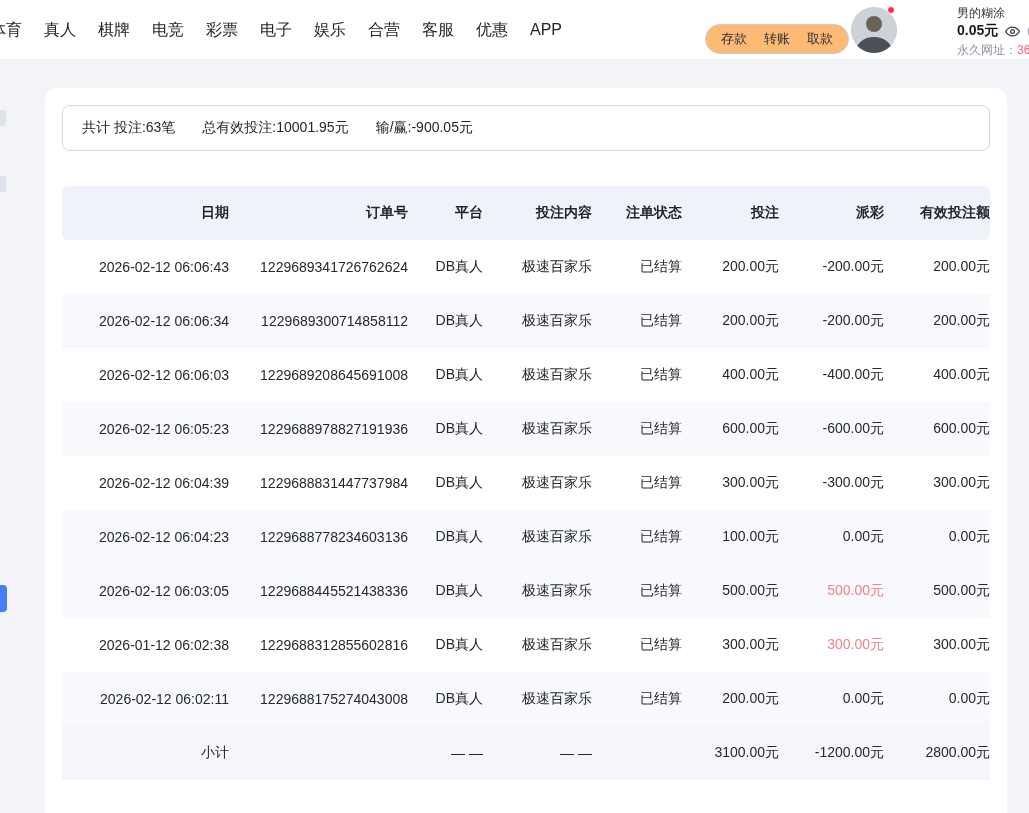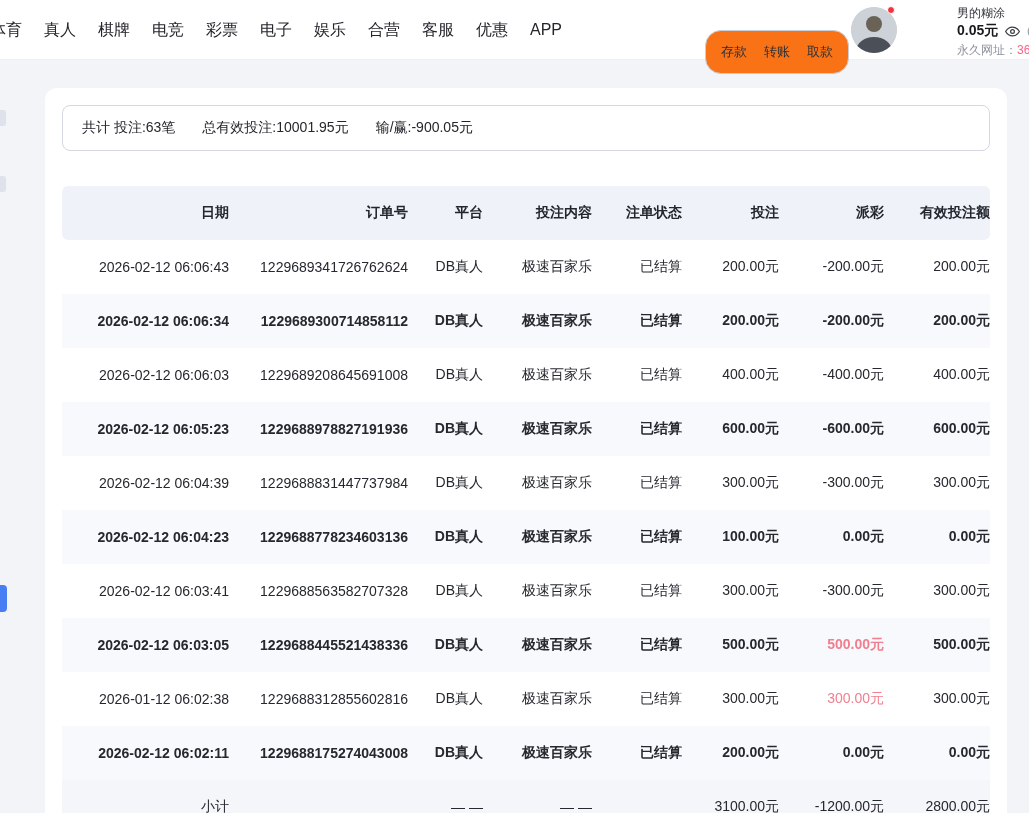--- a/index.html
+++ b/index.html
@@ -20,8 +20,8 @@
   .nav-item { font-size: 16px; color: #24262c; text-decoration: none; cursor: pointer; white-space: nowrap; }
 
   .wallet-group {
-    position: absolute; left: 705px; top: 30px; height: 44px;
-    border: 1px solid #c9cdd7; border-radius: 16px; background: #f97316;
+    position: absolute; left: 705px; top: 24px; height: 30px;
+    border: 1px solid #c9cdd7; border-radius: 16px; background: #fdba74;
     display: flex; align-items: center; padding: 0 15px; gap: 17px;
   }
   .wbtn { border: 0; background: none; font-size: 13px; color: #2c2f36; cursor: pointer; padding: 0; font-family: inherit; }

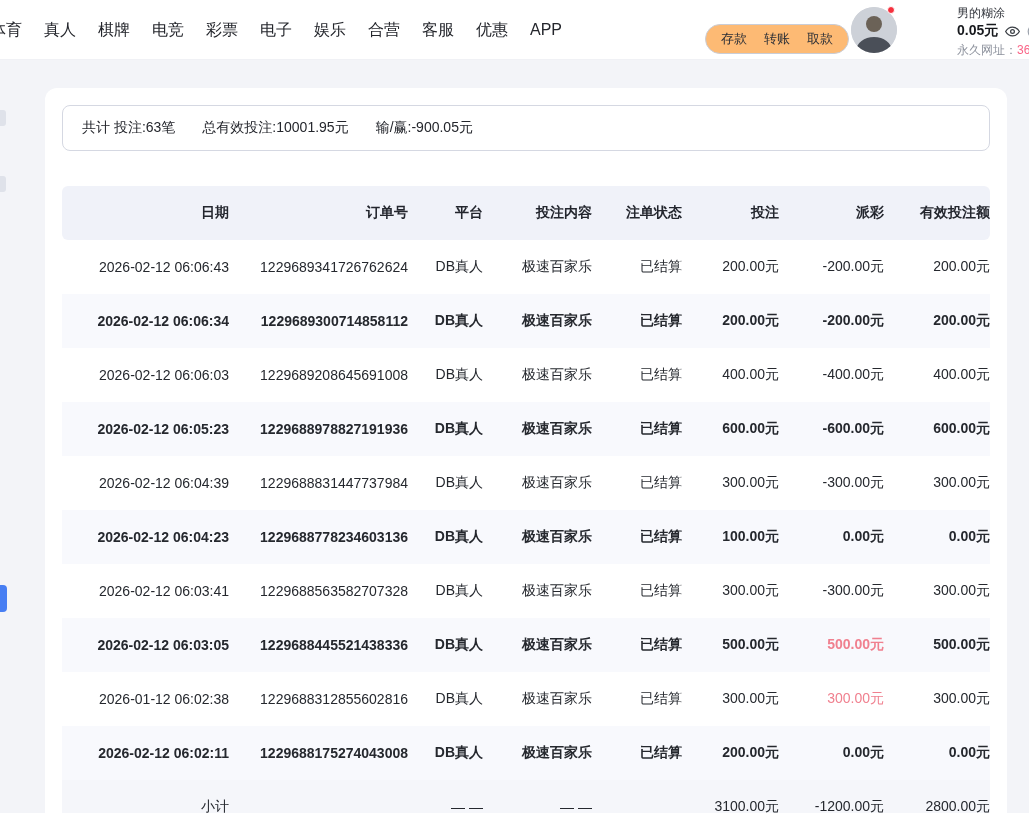--- a/index.html
+++ b/index.html
@@ -71,7 +71,7 @@
   thead th { background: #f0f2f9; font-weight: bold; color: #23262e; margin-left: 36px; }
   thead th:first-child { border-radius: 6px 0 0 6px; }
   thead th:last-child { border-radius: 0 6px 6px 0; }
-  tbody tr.alt td { background: #f8f9fd; font-weight: bold; }
+  tbody tr.alt td { background: #f8f9fd; }
   td.pos { color: var(--accent-pink); }
   tr.subtotal td { background: #f5f6fa; }
 </style>

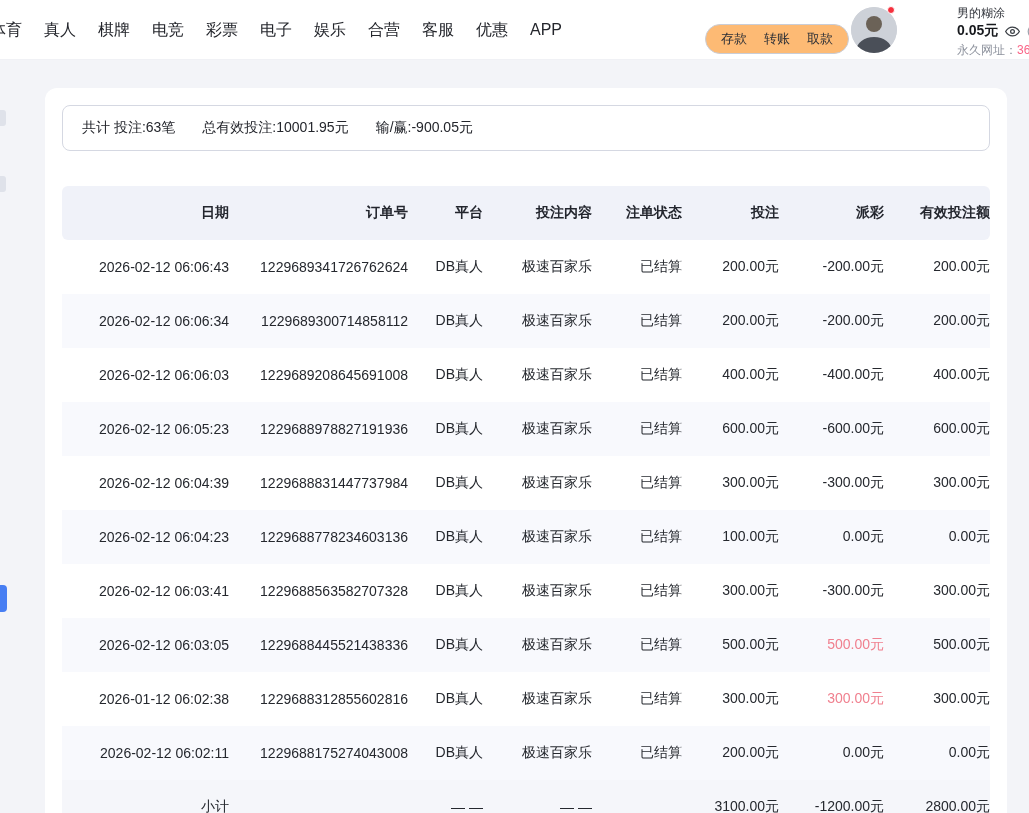--- a/index.html
+++ b/index.html
@@ -234,16 +234,6 @@
           <td>0.00元</td>
           <td>0.00元</td>
         </tr>
-        <tr>
-          <td>2026-02-12 06:03:41</td>
-          <td>1229688563582707328</td>
-          <td>DB真人</td>
-          <td>极速百家乐</td>
-          <td>已结算</td>
-          <td>300.00元</td>
-          <td>-300.00元</td>
-          <td>300.00元</td>
-        </tr>
         <tr class="alt">
           <td>2026-02-12 06:03:05</td>
           <td>1229688445521438336</td>

